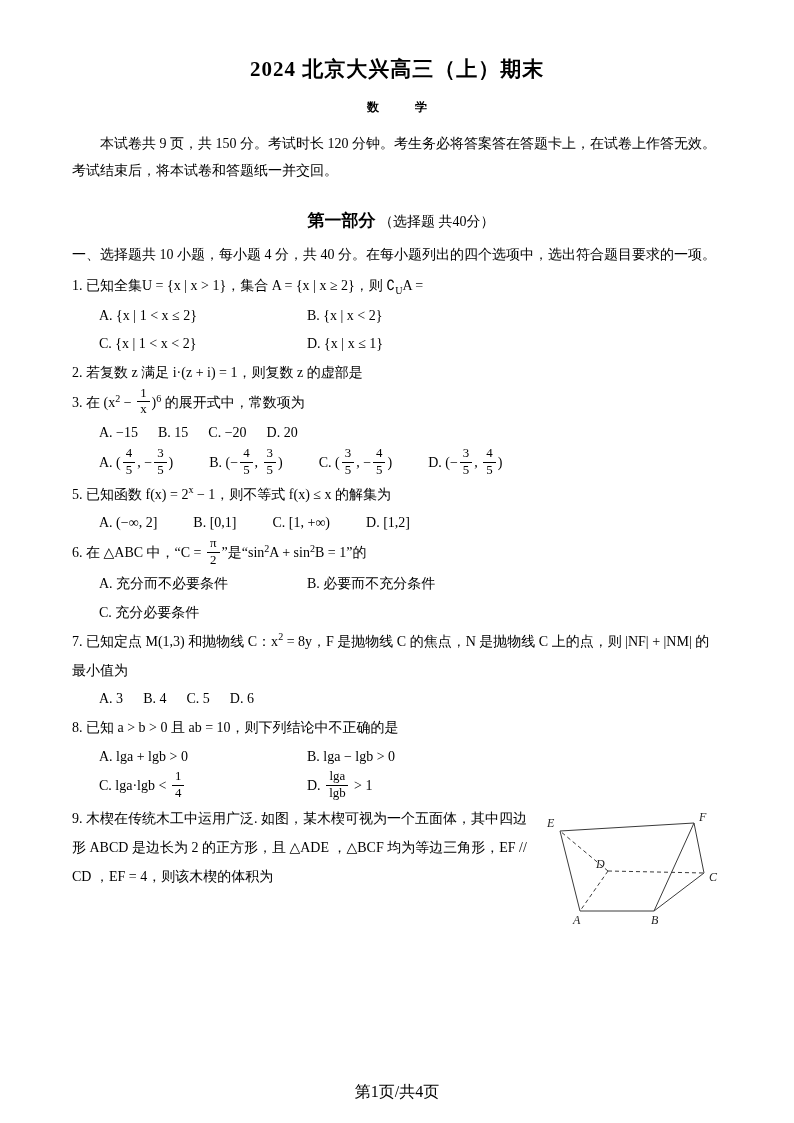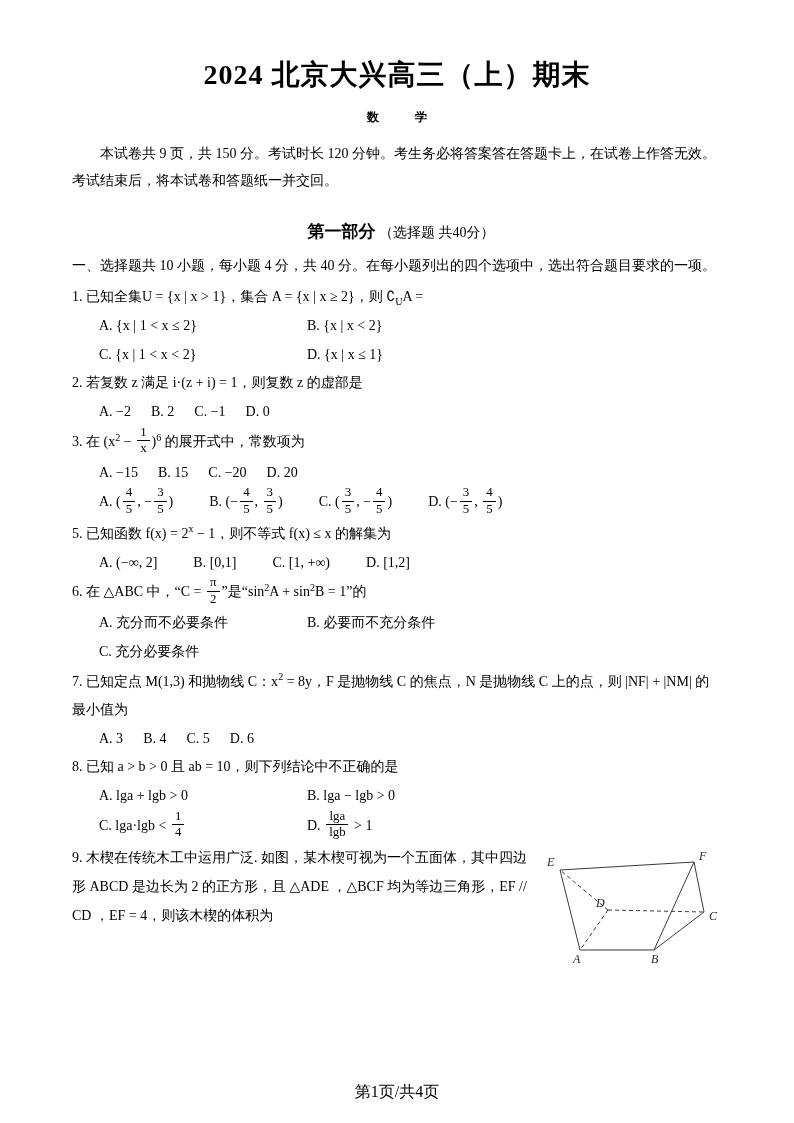--- a/index.html
+++ b/index.html
@@ -17,7 +17,7 @@
     overflow: hidden;
   }
   .title {
-    text-align: center; font-size: 28px; font-weight: 700;
+    text-align: center; font-size: 21px; font-weight: 700;
     letter-spacing: 1px; line-height: 1.5; margin-bottom: 12px;
   }
   .subject {

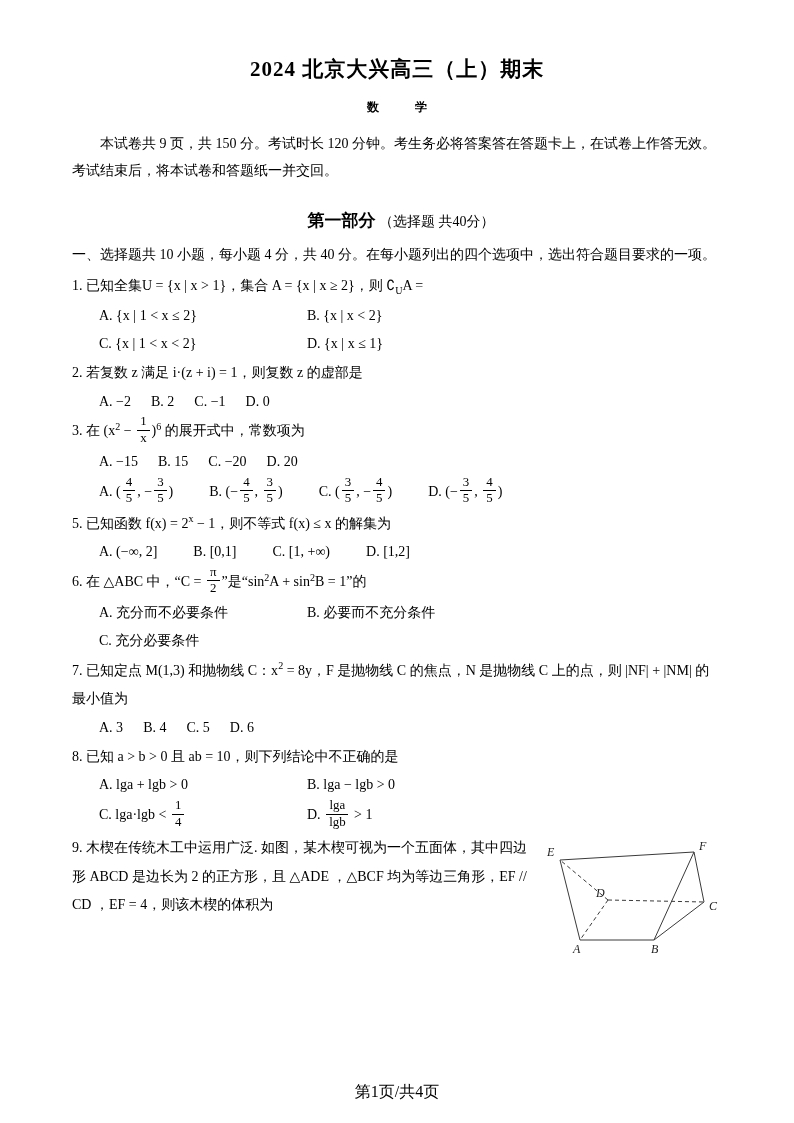--- a/index.html
+++ b/index.html
@@ -85,12 +85,6 @@
       </div>
       <div class="question">
         <div class="stem">2. 若复数 z 满足 i·(z + i) = 1，则复数 z 的虚部是</div>
-        <div class="options row-tight">
-          <span class="option">A. −2</span>
-          <span class="option">B. 2</span>
-          <span class="option">C. −1</span>
-          <span class="option">D. 0</span>
-        </div>
       </div>
       <div class="question">
         <div class="stem">3. 在 (x<sup>2</sup> − <span class="frac">

